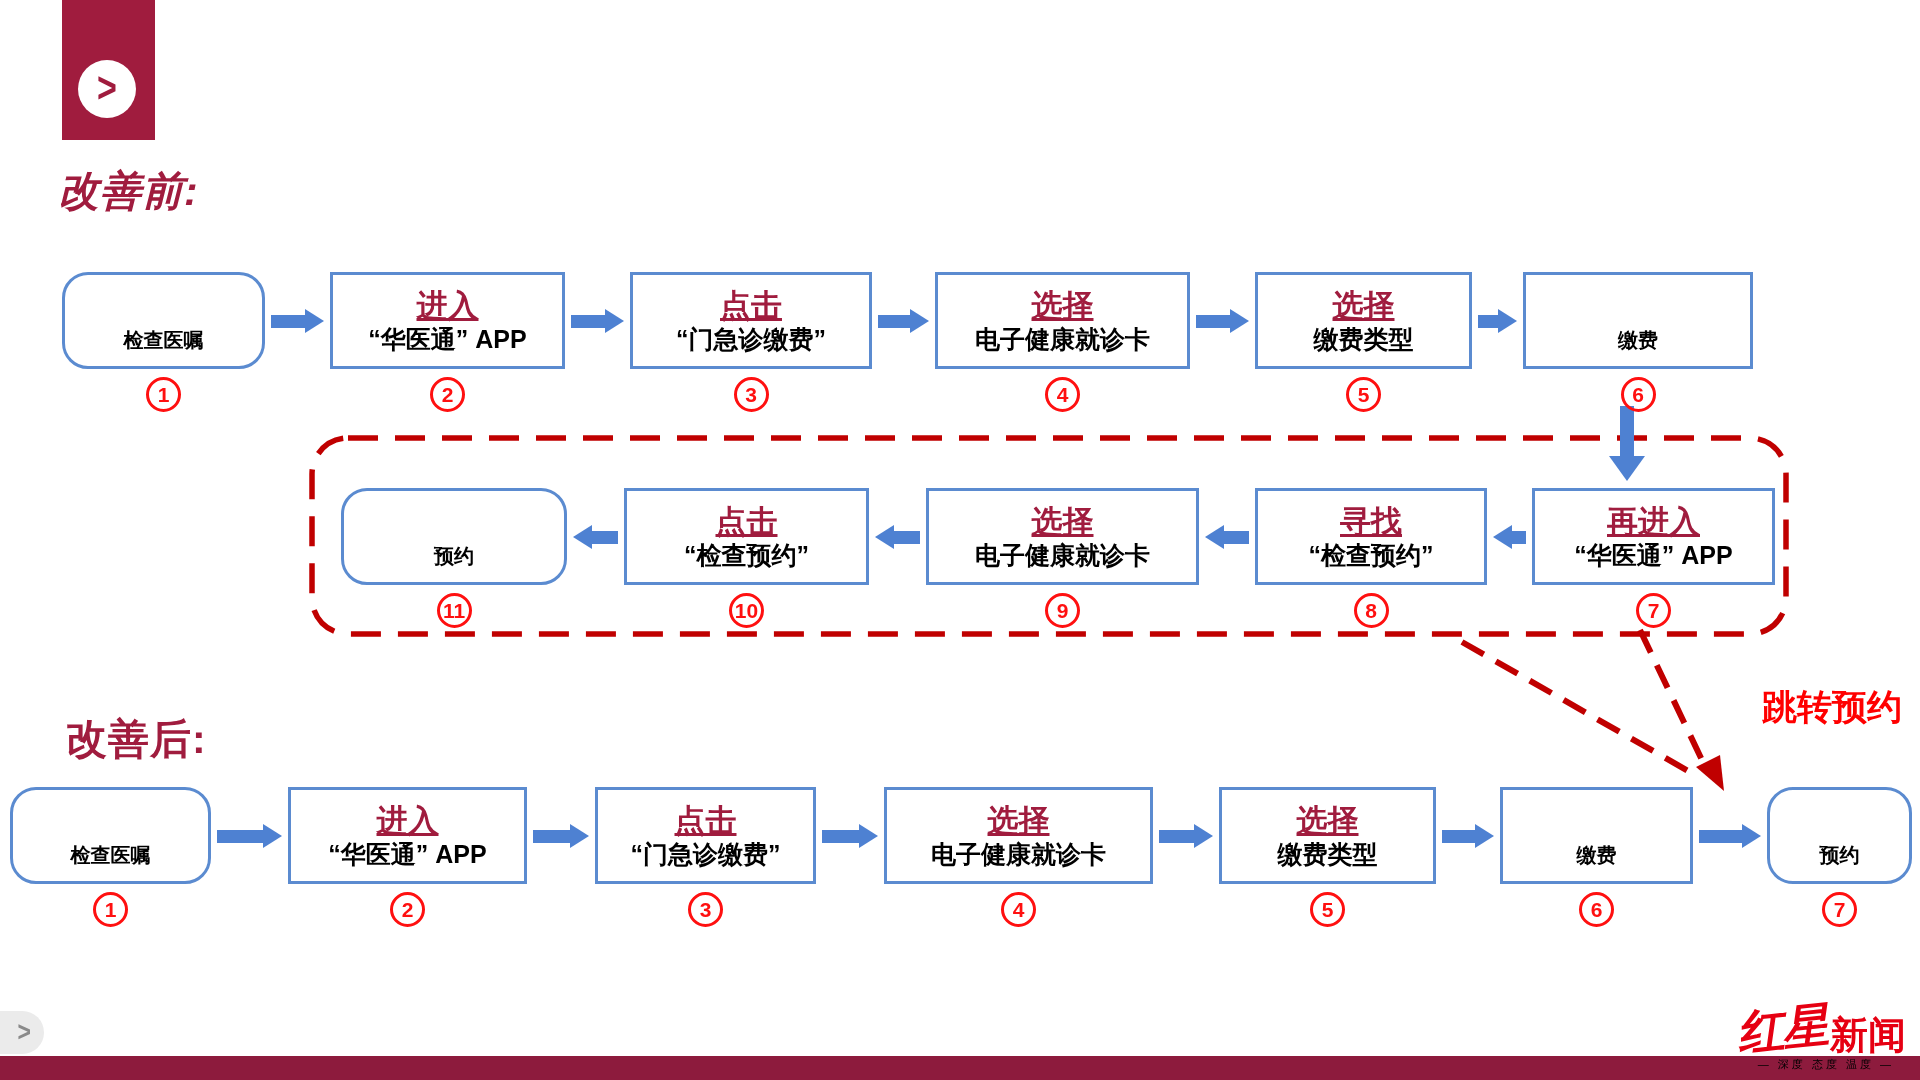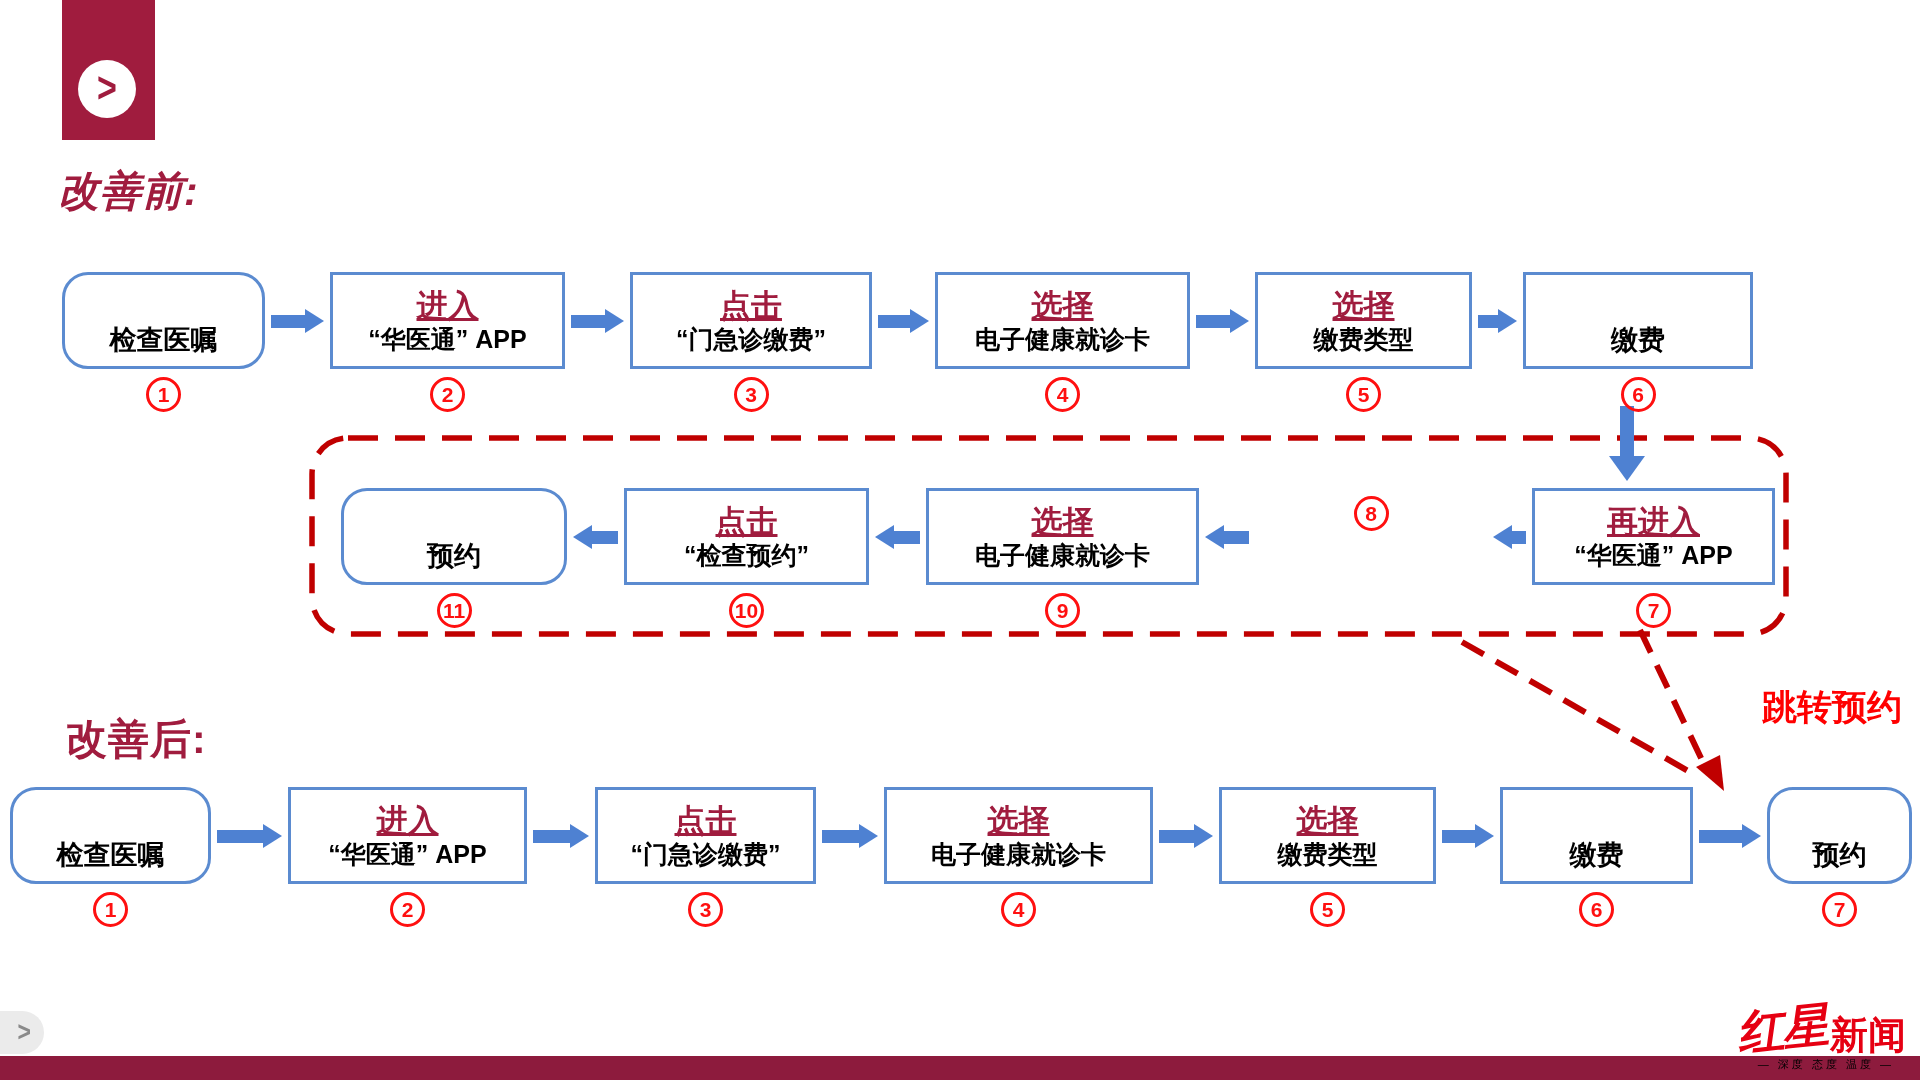--- a/index.html
+++ b/index.html
@@ -29,7 +29,7 @@
   .box.rounded{border-radius:26px;}
   .action{font-size:31px;font-weight:bold;color:var(--maroon);text-decoration:underline;}
   .object{font-size:25px;font-weight:bold;color:#000;}
-  .box.single .object{font-size:27px;margin-top:39px;}
+  .box.single .object{font-size:20px;margin-top:39px;}
   .num{margin-top:8px;width:35px;height:35px;box-sizing:border-box;border:3px solid var(--num-red);border-radius:50%;
     color:var(--num-red);font-size:21px;font-weight:bold;display:flex;align-items:center;justify-content:center;}
   .harrow{align-self:flex-start;margin-top:37px;height:24px;display:flex;align-items:center;

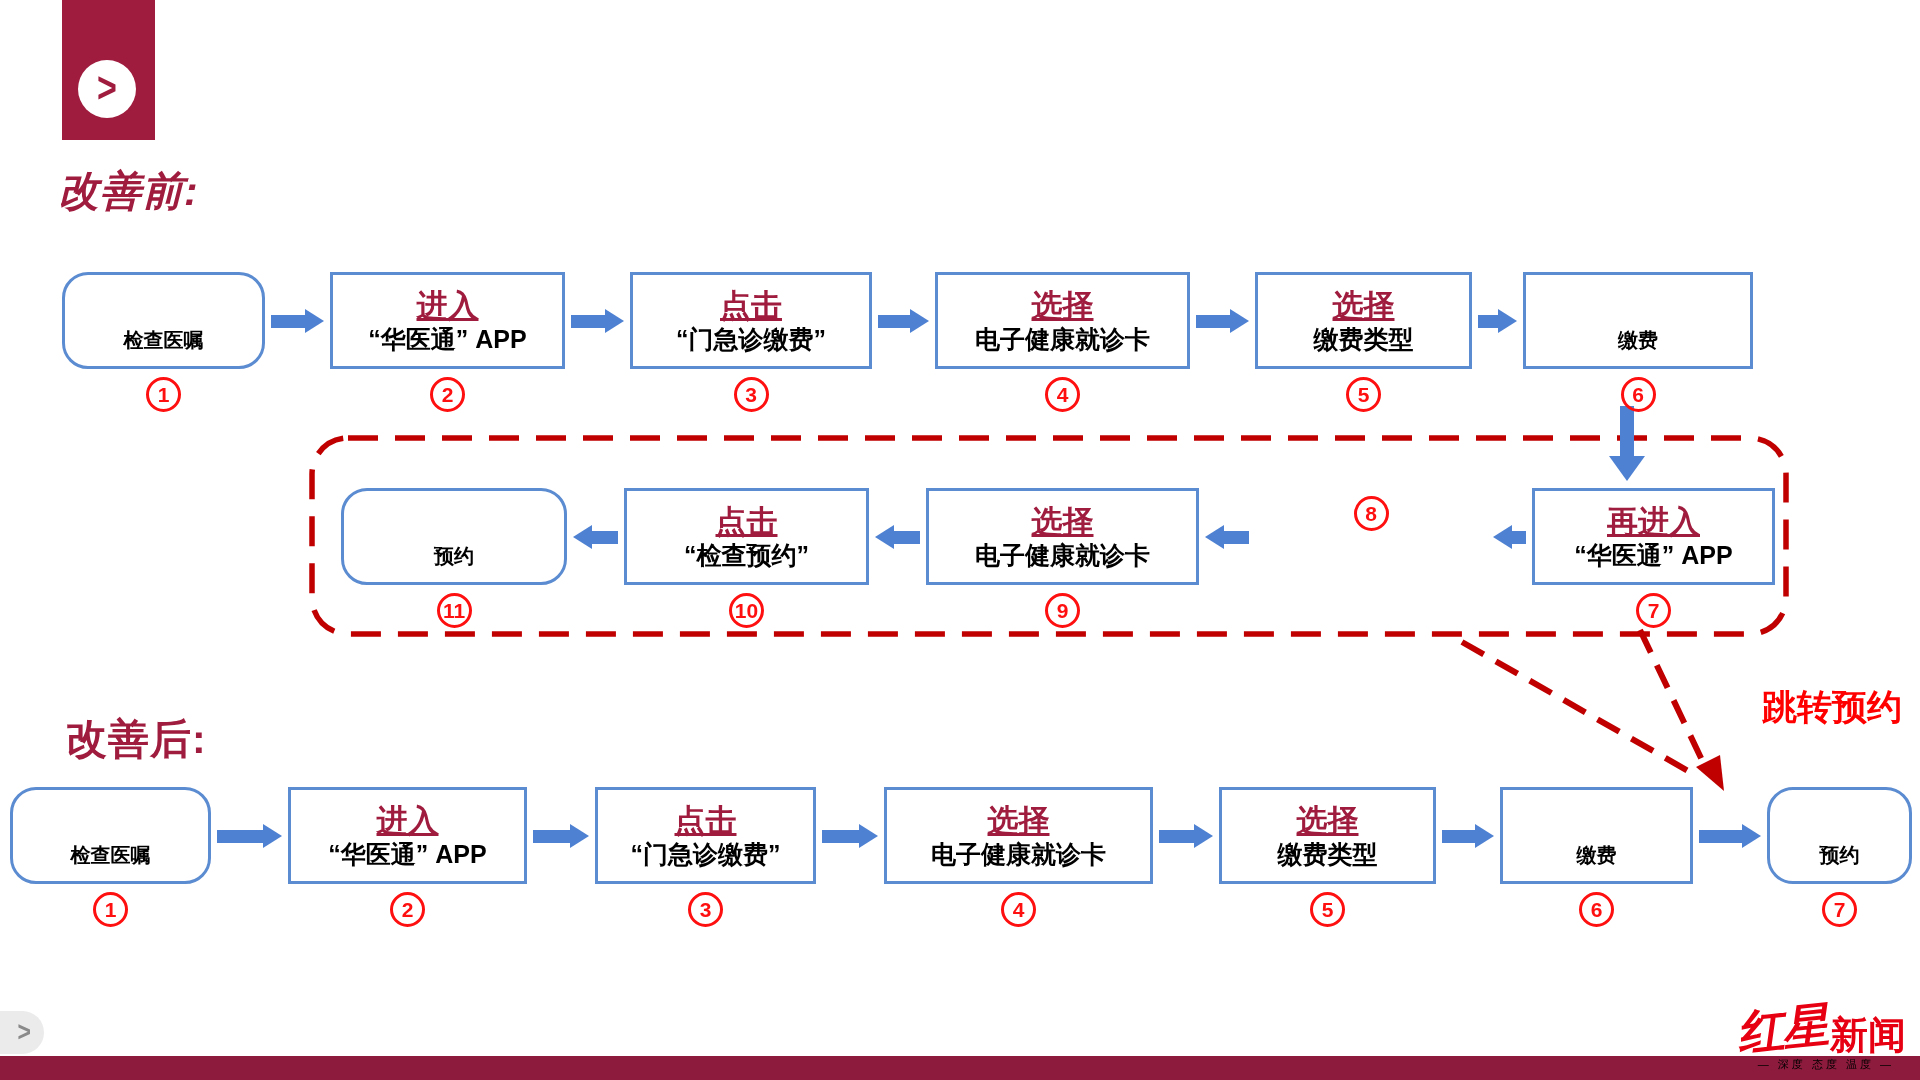--- a/index.html
+++ b/index.html
@@ -177,6 +177,10 @@
         <div class="abody"></div>
       </div>
       <div class="step" style="width: 232px;">
+        <div class="box">
+          <div class="action">寻找</div>
+          <div class="object">“检查预约”</div>
+        </div>
         <div class="num">8</div>
       </div>
       <div class="harrow" style="width: 45px;">

